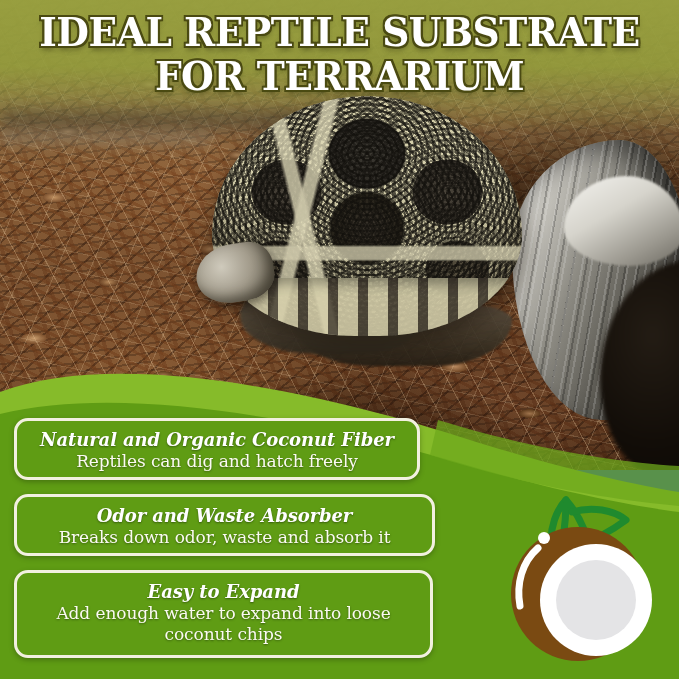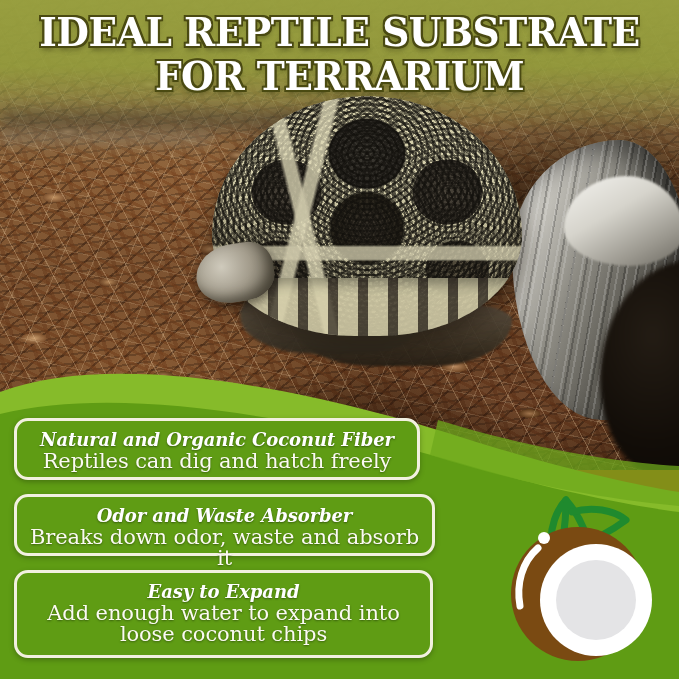--- a/index.html
+++ b/index.html
@@ -16,7 +16,7 @@
     width: 679px;
     height: 679px;
     overflow: hidden;
-    background: #c2410c;
+    background: #1d4ed8;
   }
 
   

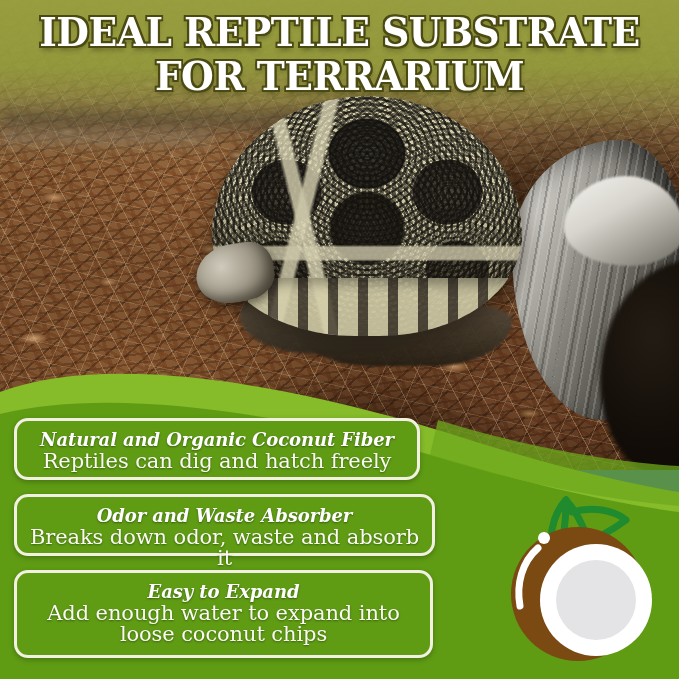--- a/index.html
+++ b/index.html
@@ -307,7 +307,7 @@
     display: block;
     color: #fbfaf2;
     font-family: "DejaVu Serif", "Liberation Serif", serif;
-    font-size: 21px;
+    font-size: 17px;
     line-height: 21px;
     letter-spacing: -0.1px;
     text-shadow: 0 1px 2px rgba(20,40,5,0.5);

